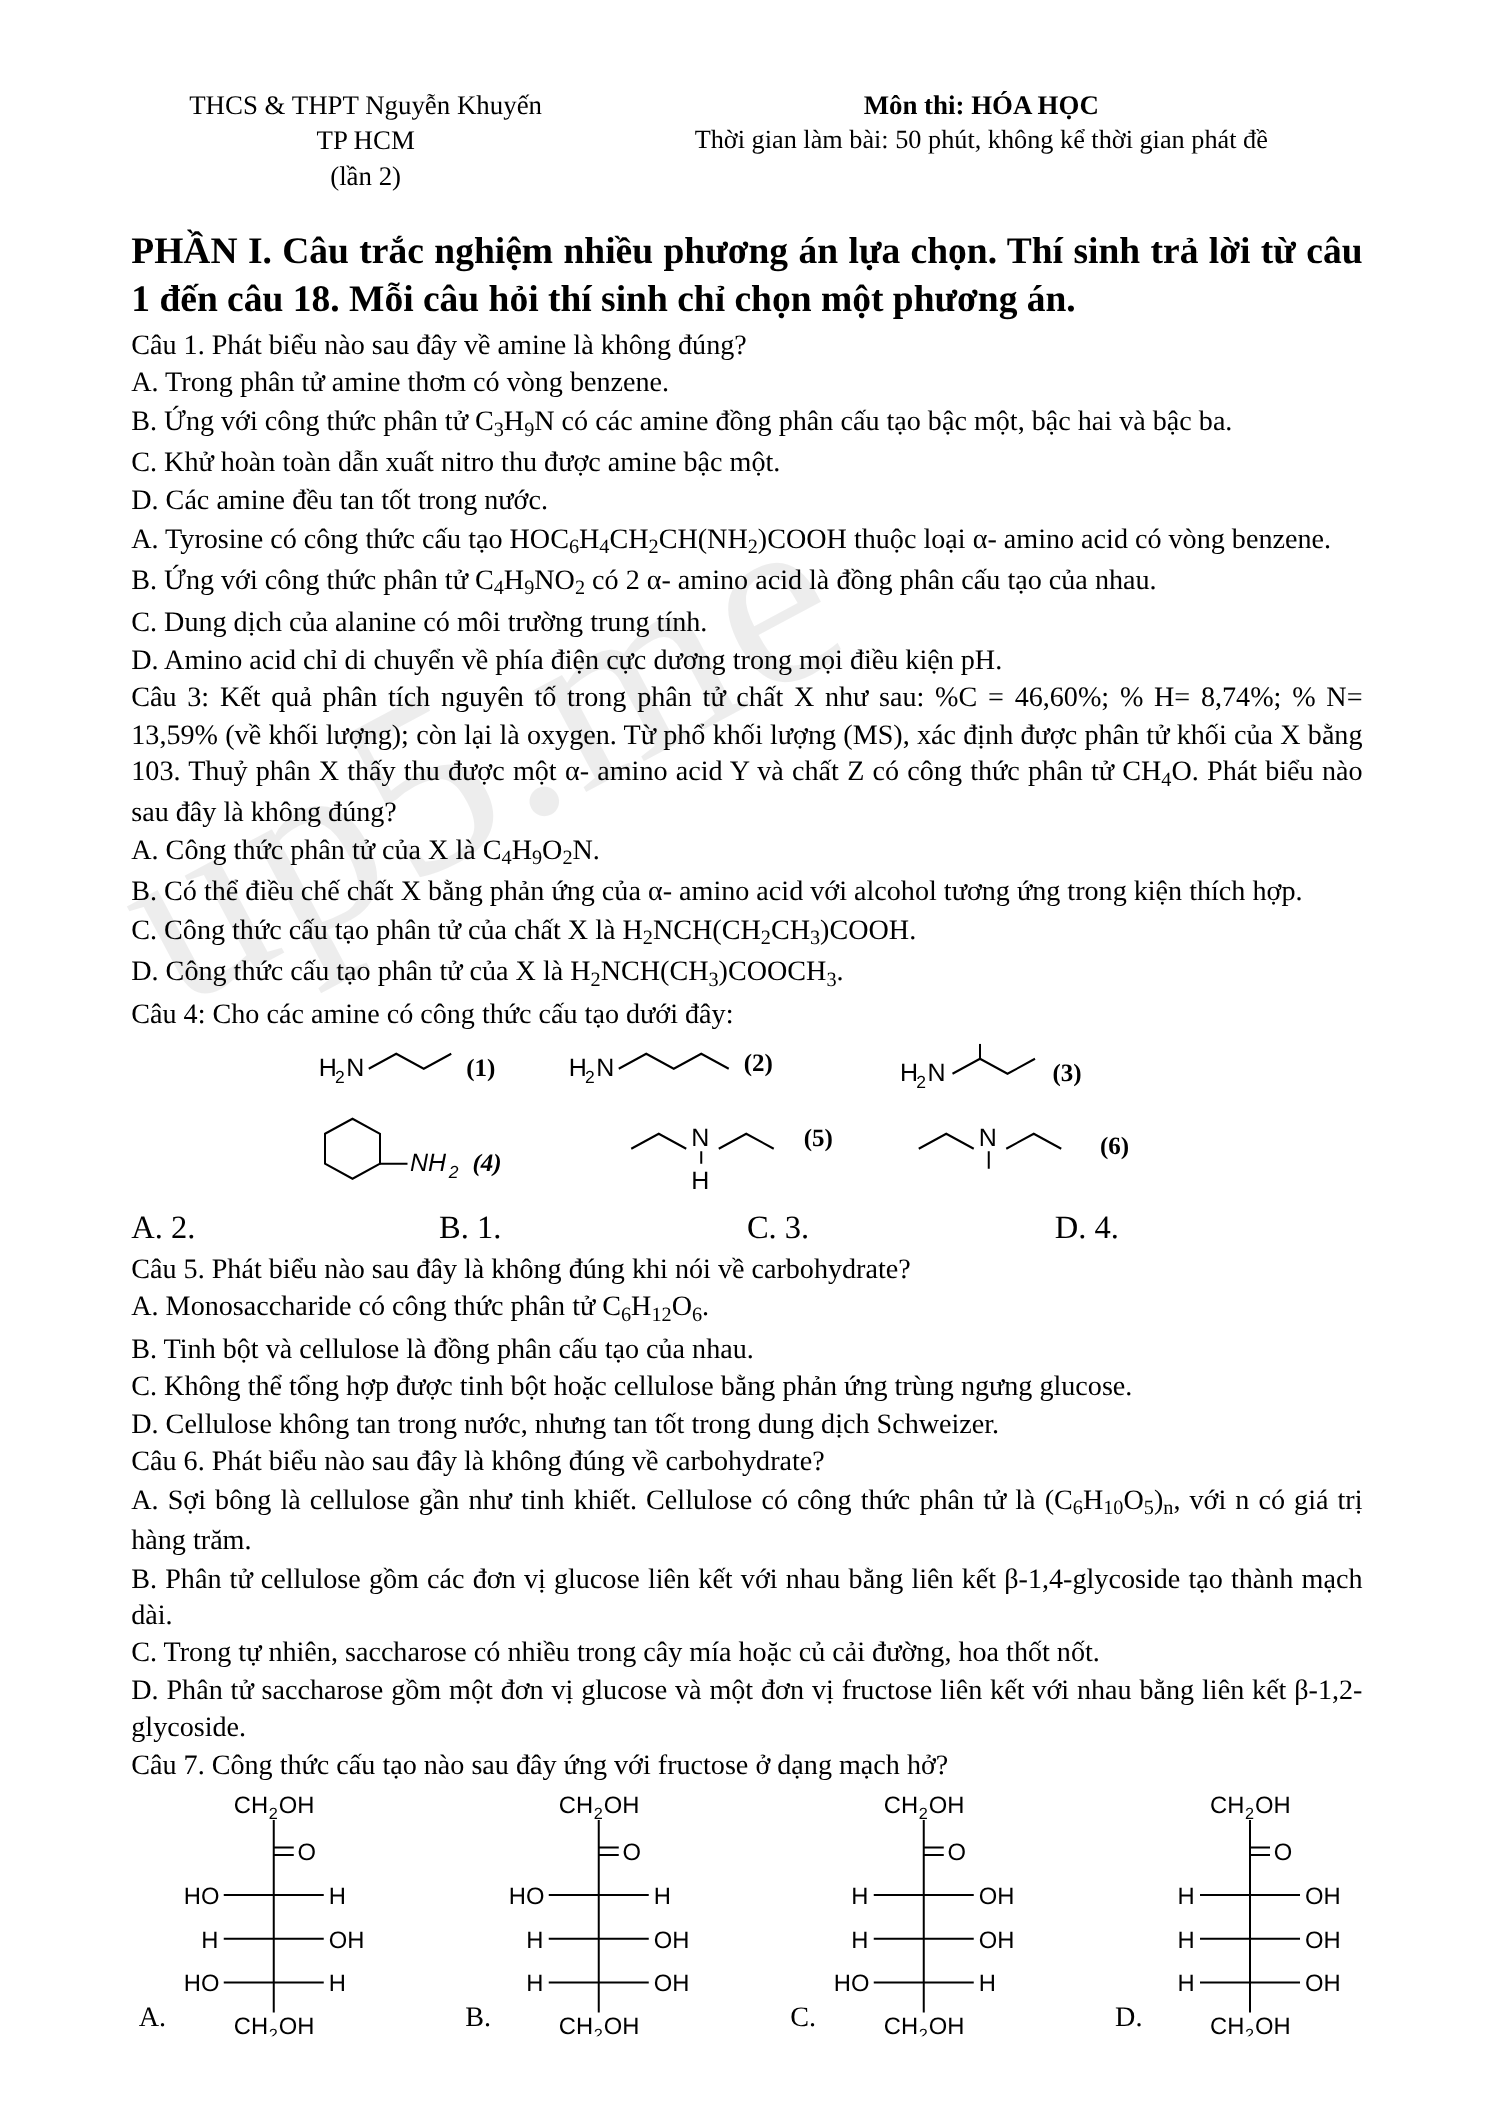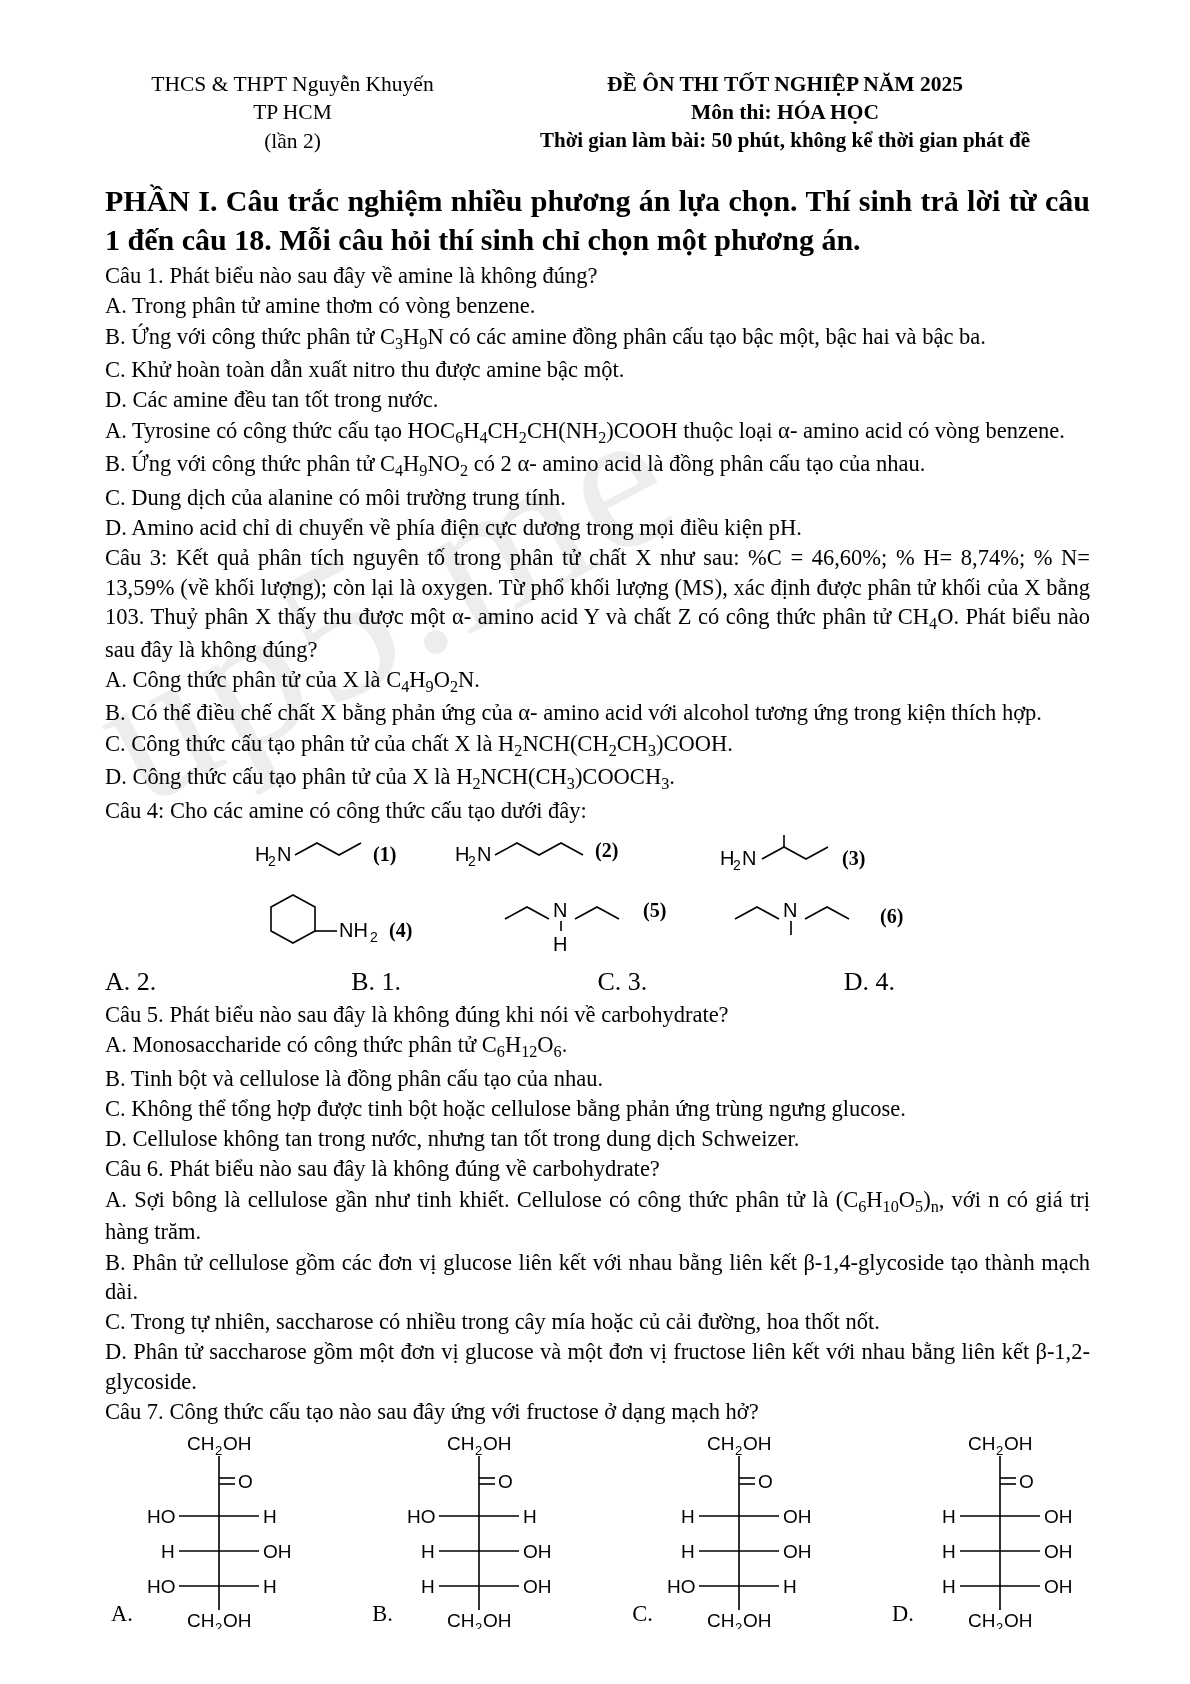--- a/index.html
+++ b/index.html
@@ -140,7 +140,6 @@
         <div>(lần 2)</div>
       </div>
       <div class="header-right">
-        <div class="title">ĐỀ ÔN THI TỐT NGHIỆP NĂM 2025</div>
         <div class="subject">Môn thi: HÓA HỌC</div>
         <div class="duration">Thời gian làm bài: 50 phút, không kể thời gian phát đề</div>
       </div>

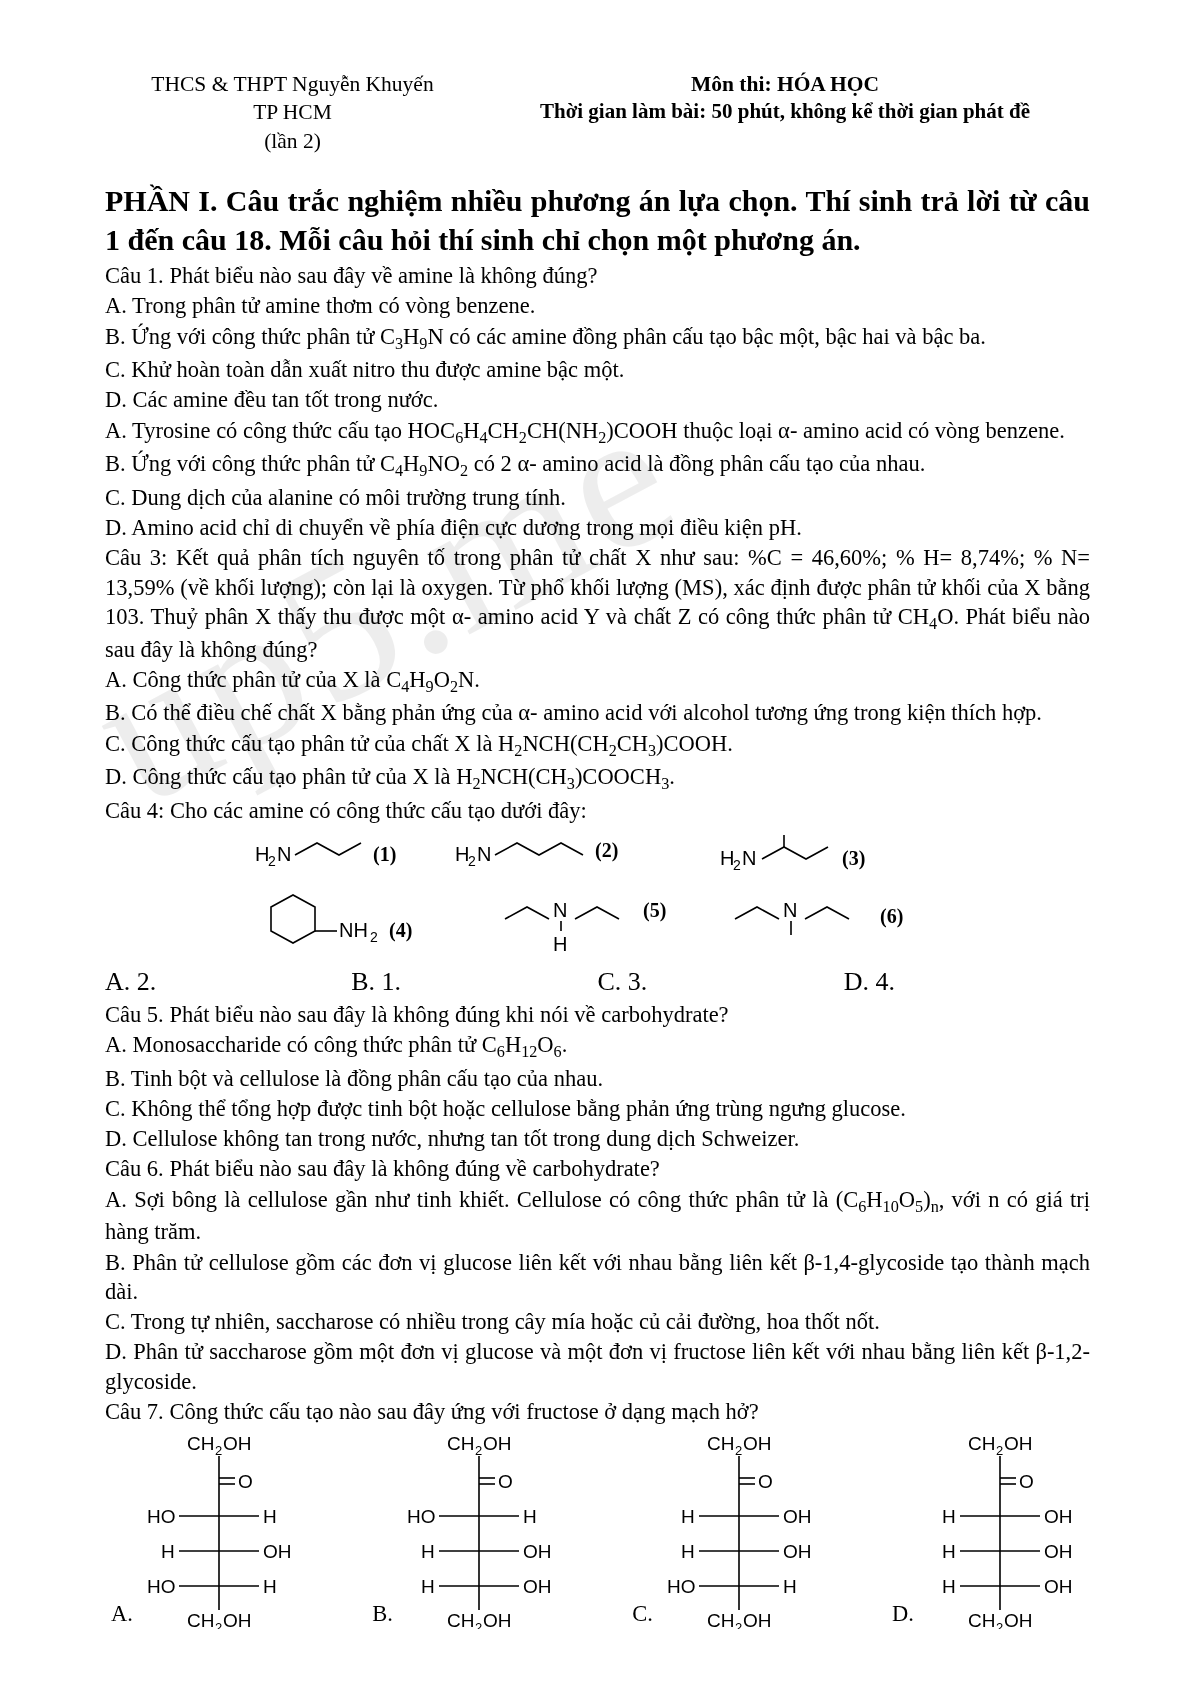--- a/index.html
+++ b/index.html
@@ -68,7 +68,7 @@
     font-weight: bold;
   }
   .header-right .duration {
-    font-weight: bold;
+    font-weight: normal;
     font-size: 21px;
   }
   

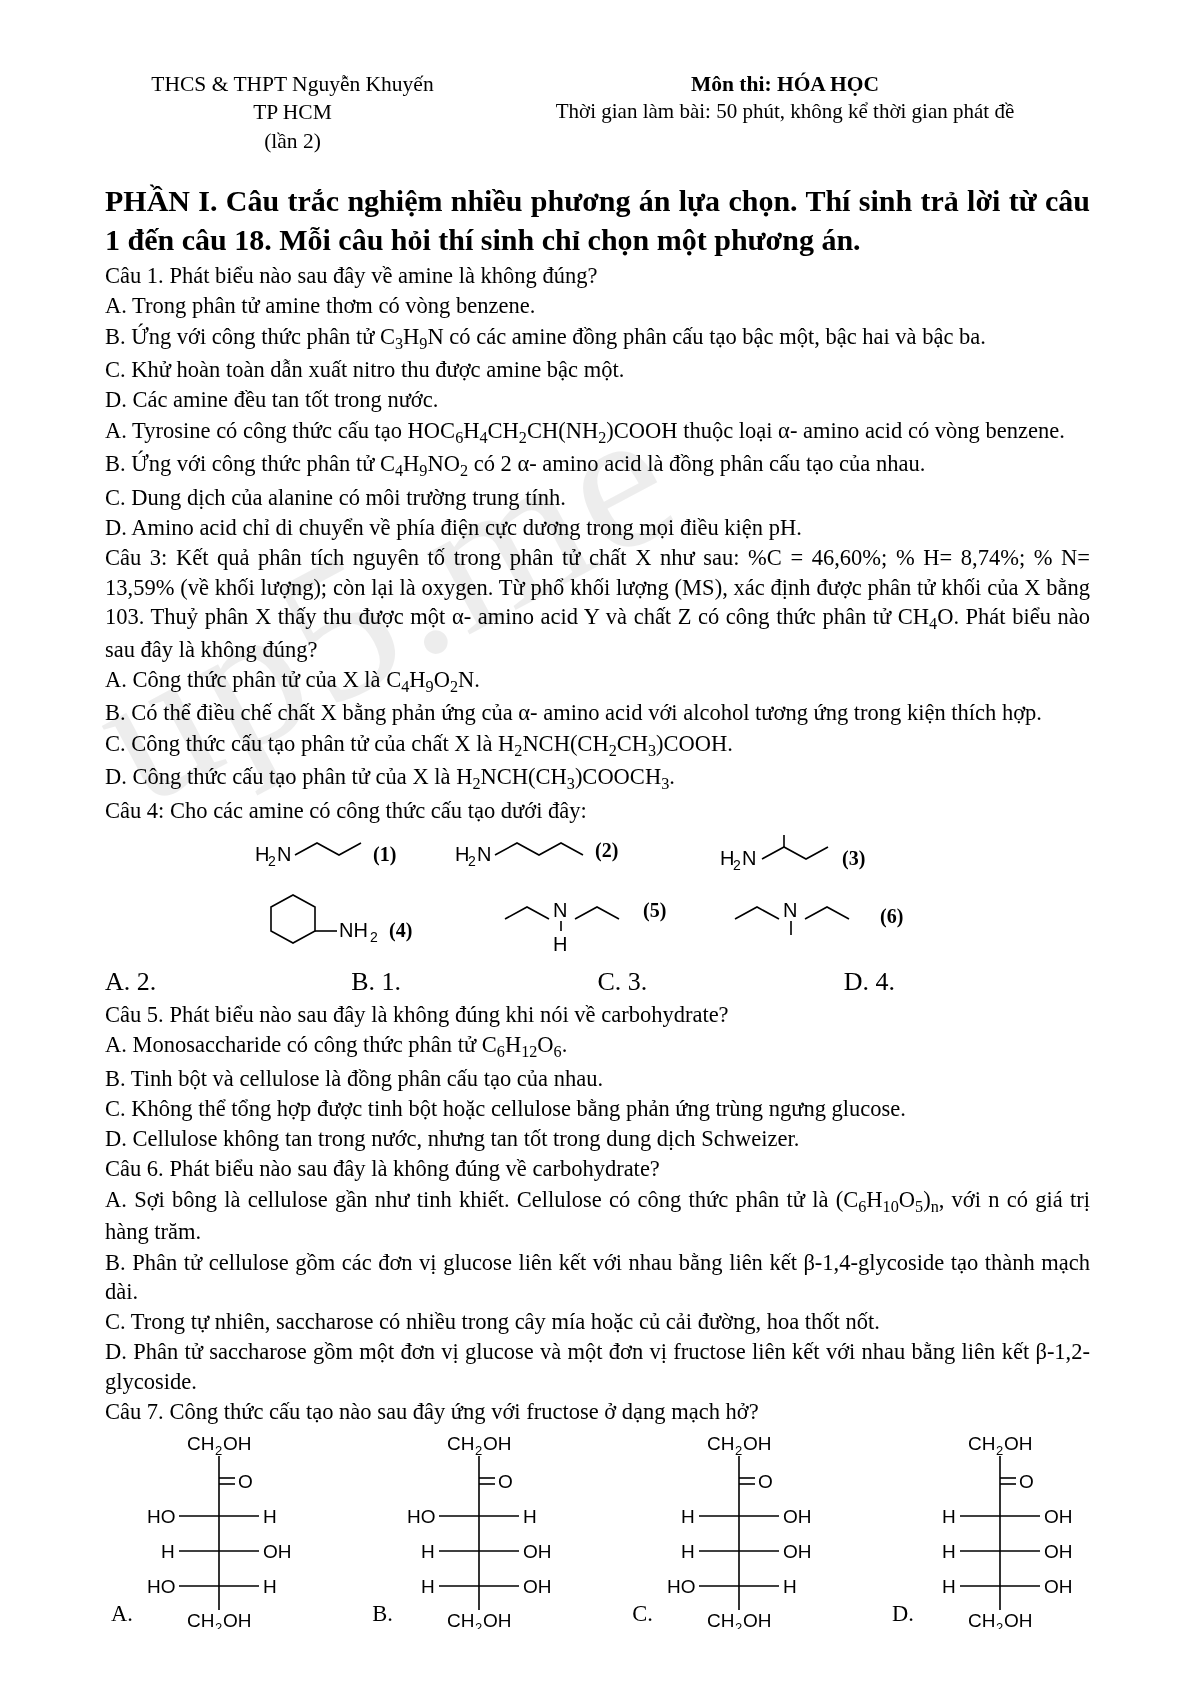--- a/index.html
+++ b/index.html
@@ -208,7 +208,7 @@
         </svg>
       </div>
 
-      <div class="struct" style="left:152px; top:58px;">
+      <div class="struct" style="left:141px; top:58px;font-style:italic;">
         <svg width="215" height="62" viewBox="0 0 215 62">
           <polygon points="14,18 36,6 58,18 58,42 36,54 14,42" fill="none" stroke="#000" stroke-width="1.6"></polygon>
           <line x1="58" y1="42" x2="80" y2="42" stroke="#000" stroke-width="1.6"></line>

